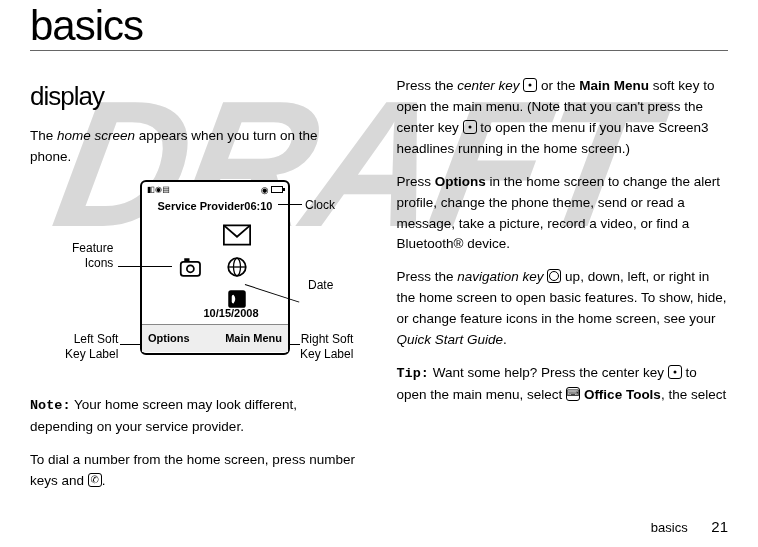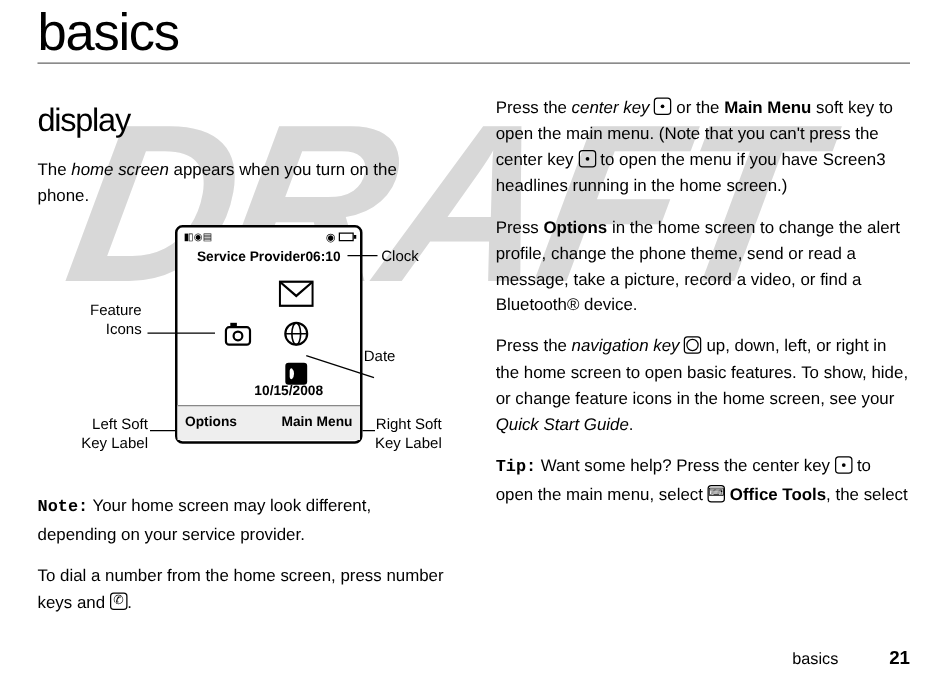--- a/index.html
+++ b/index.html
@@ -217,7 +217,7 @@
         </div>
         <div class="cl-line" style="left:88px; top:86px; width:54px;"></div>
 
-        <div class="callout right" style="left:261px; top:98px;">Date</div>
+        <div class="callout right" style="left:278px; top:98px;">Date</div>
         <div class="cl-line" style="left:215px; top:104px; width:57px; transform-origin:left; transform:rotate(18deg);"></div>
 
         <div class="callout left" style="left:35px; top:152px;">

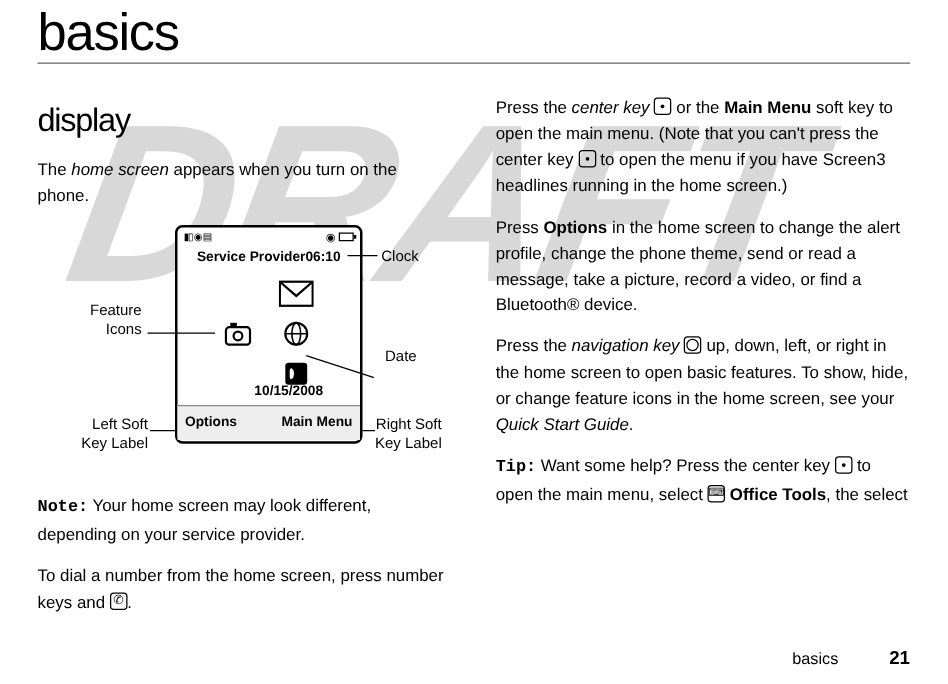--- a/index.html
+++ b/index.html
@@ -145,7 +145,7 @@
       bottom: 12px; right: 30px;
       font-size: 13px;
     }
-    .footer .pnum { font-weight:bold; margin-left:37px; font-size:15px;}
+    .footer .pnum { font-weight:normal; margin-left:20px; font-size:15px;}
   </style>
 </head>
 <body>

